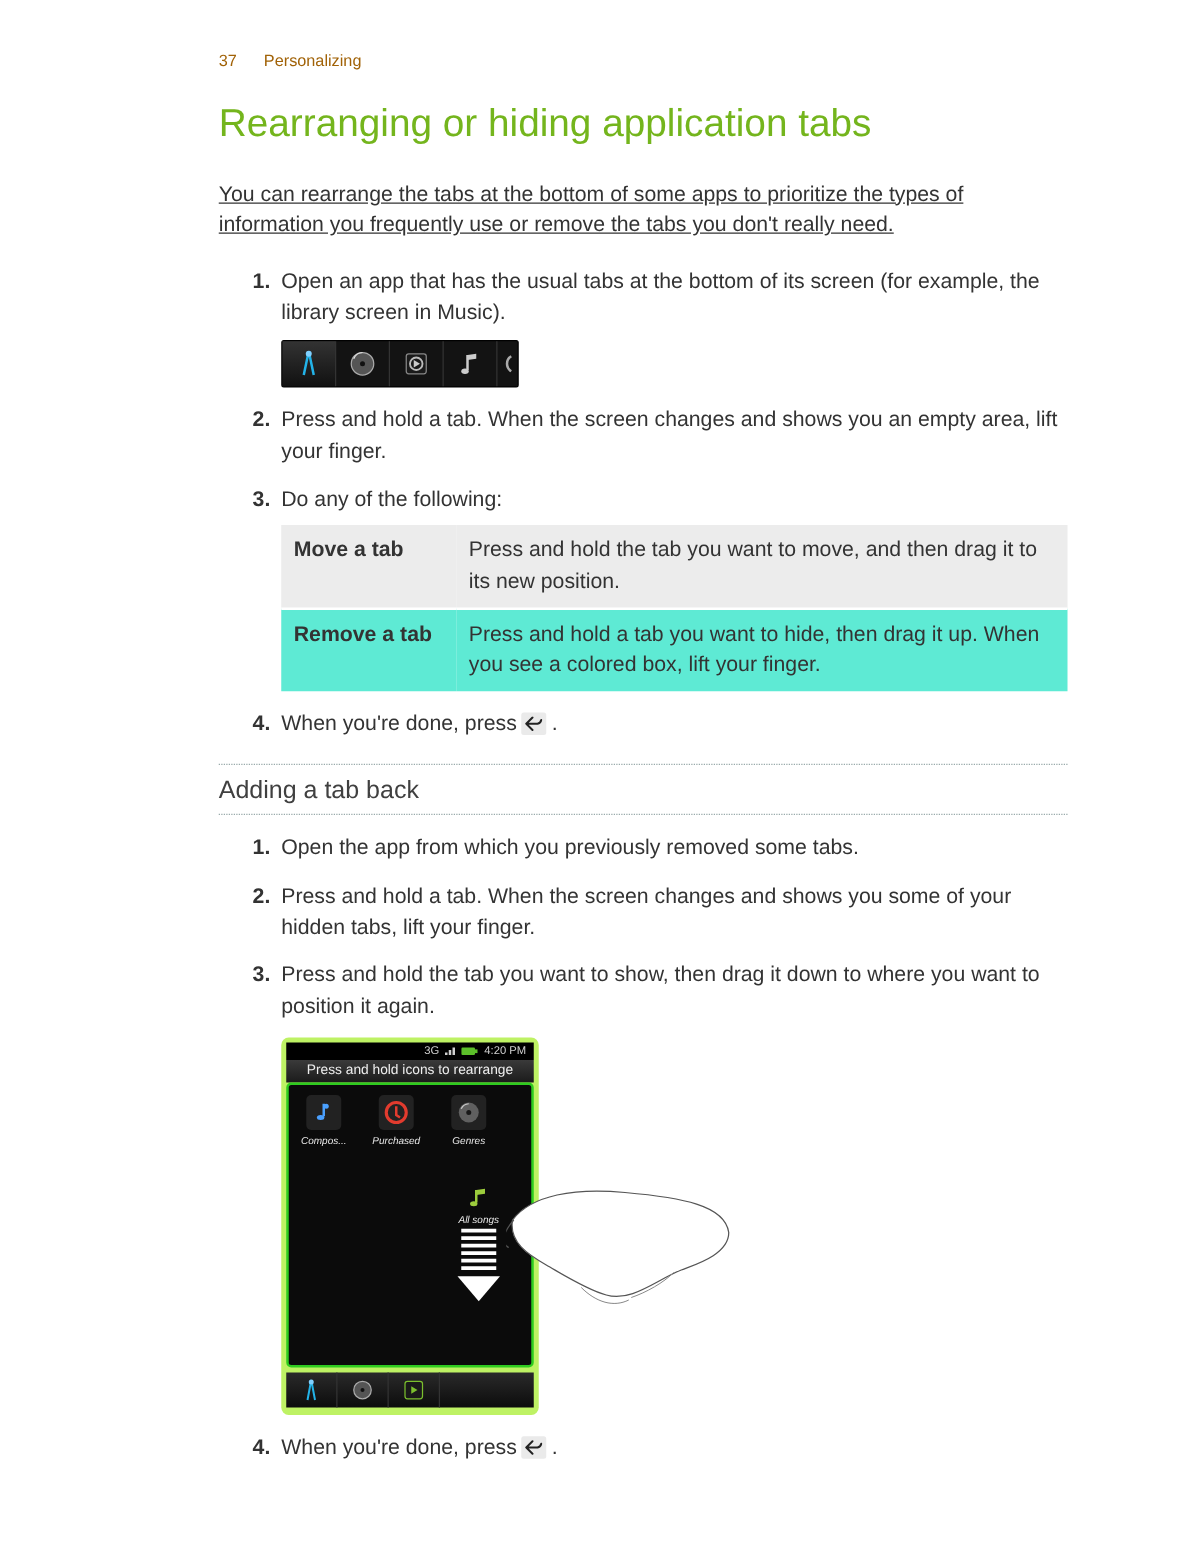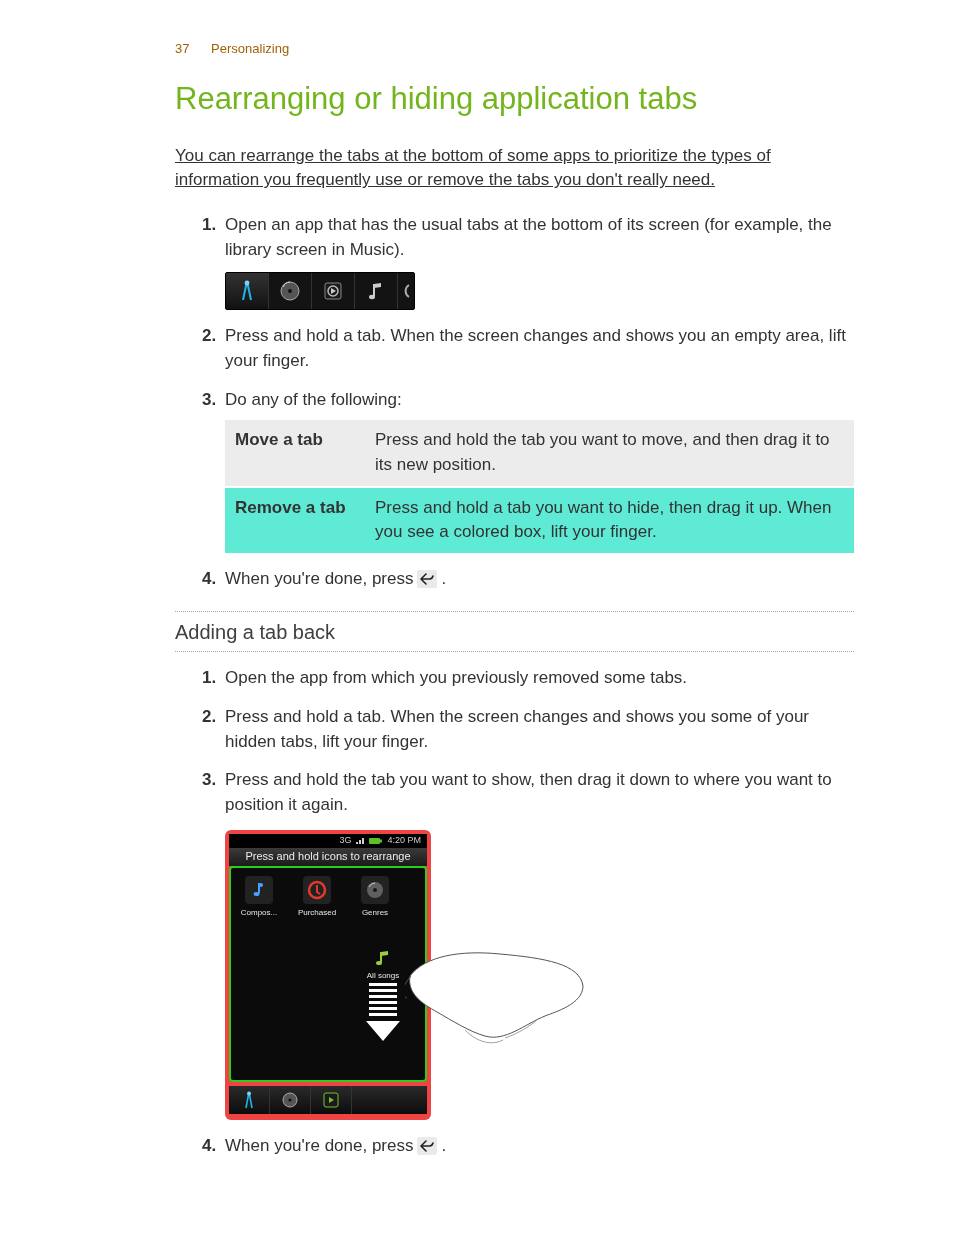--- a/index.html
+++ b/index.html
@@ -28,7 +28,7 @@
   h2.sub{color:#404040;font-weight:400;font-size:20px;margin:0 0 4px 0;}
   .sect-rule2{border:none;border-top:1.5px dotted #9aa;margin:4px 0 14px 0;}
   
-  .phone{width:198px;background:#ef4444;border-radius:6px;padding:4px 4px 6px 4px;display:inline-block;position:relative;}
+  .phone{width:198px;background:#bef264;border-radius:6px;padding:4px 4px 6px 4px;display:inline-block;position:relative;}
   .status{height:14px;background:#000;color:#cfcfcf;font-size:9px;display:flex;justify-content:flex-end;align-items:center;gap:4px;padding-right:6px;}
   .hintbar{height:18px;background:linear-gradient(#3a3a3a,#1b1b1b);color:#eee;font-size:11px;display:flex;align-items:center;justify-content:center;}
   .library{background:#0b0b0b;border:2px solid #2ecc1f;border-radius:4px;height:200px;padding:8px 6px 4px 6px;position:relative;}

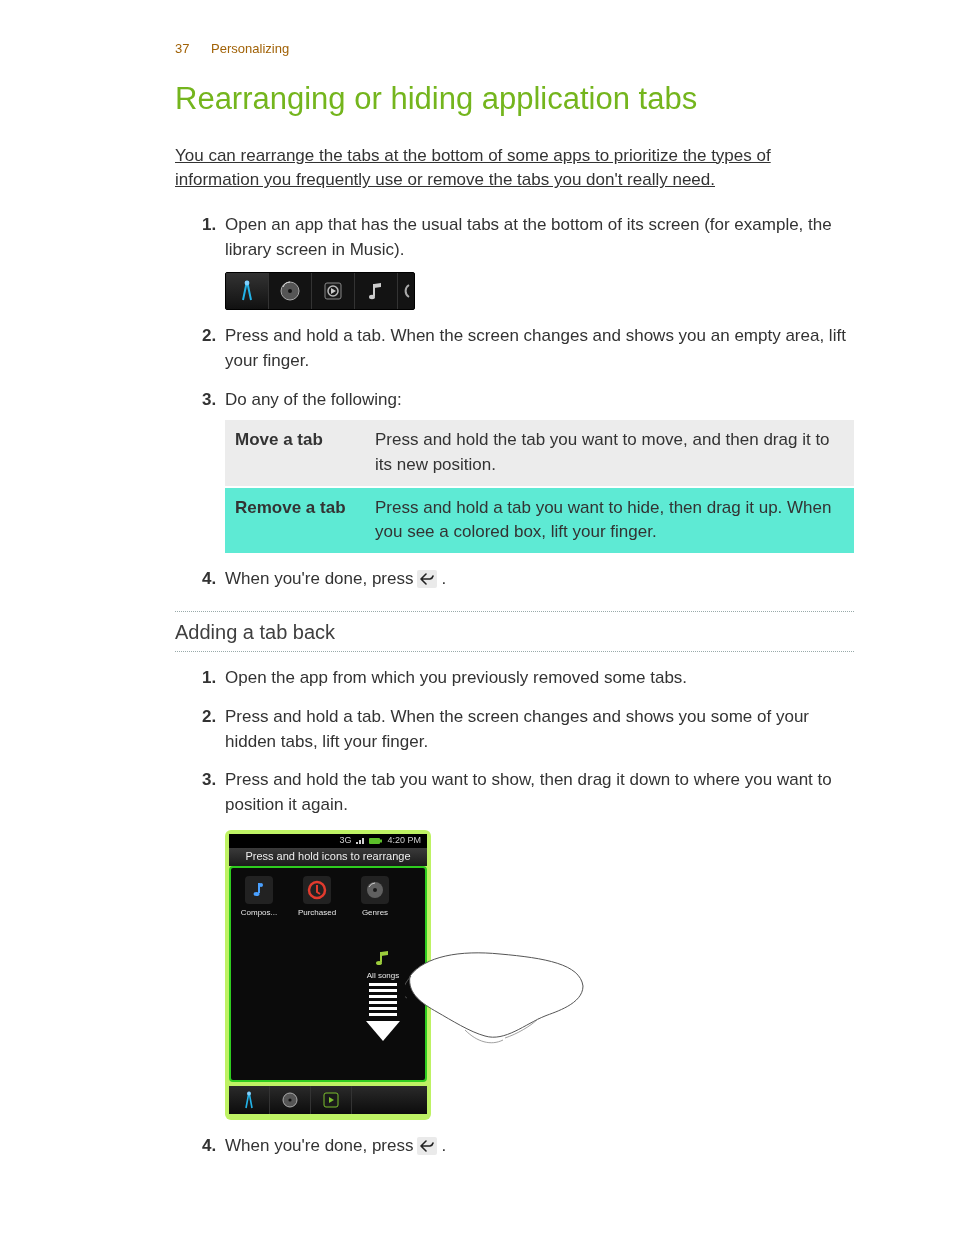--- a/index.html
+++ b/index.html
@@ -31,7 +31,7 @@
   .phone{width:198px;background:#bef264;border-radius:6px;padding:4px 4px 6px 4px;display:inline-block;position:relative;}
   .status{height:14px;background:#000;color:#cfcfcf;font-size:9px;display:flex;justify-content:flex-end;align-items:center;gap:4px;padding-right:6px;}
   .hintbar{height:18px;background:linear-gradient(#3a3a3a,#1b1b1b);color:#eee;font-size:11px;display:flex;align-items:center;justify-content:center;}
-  .library{background:#0b0b0b;border:2px solid #2ecc1f;border-radius:4px;height:200px;padding:8px 6px 4px 6px;position:relative;}
+  .library{background:#0b0b0b;border:2px solid #2ecc1f;border-radius:4px;height:200px;padding:8px 6px 16px 6px;position:relative;font-style:italic;}
   .grid{display:flex;gap:14px;}
   .app{display:flex;flex-direction:column;align-items:center;gap:3px;width:44px;}
   .app .sq{width:28px;height:28px;border-radius:4px;background:#222;display:flex;align-items:center;justify-content:center;}

